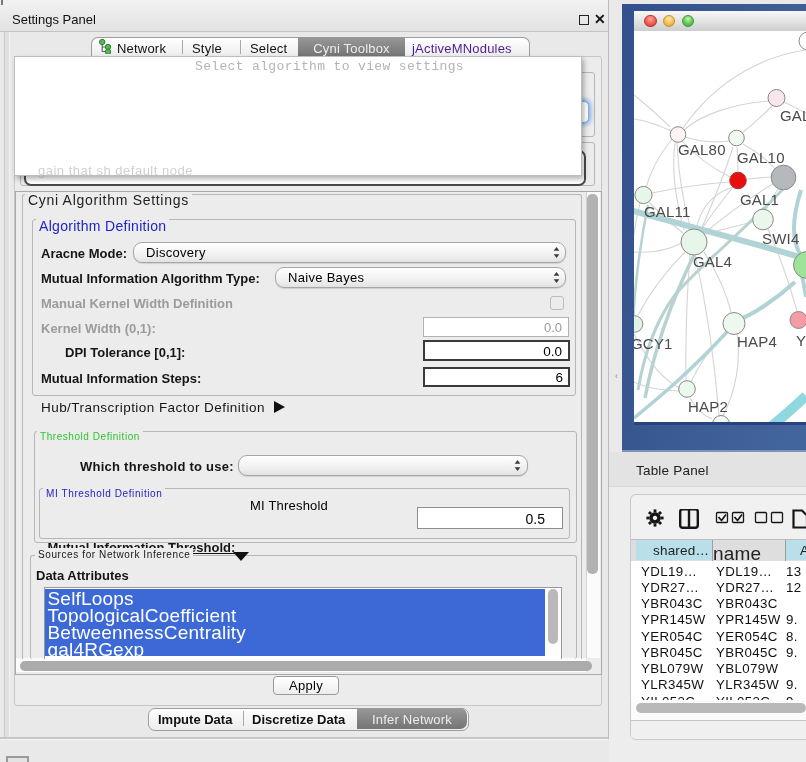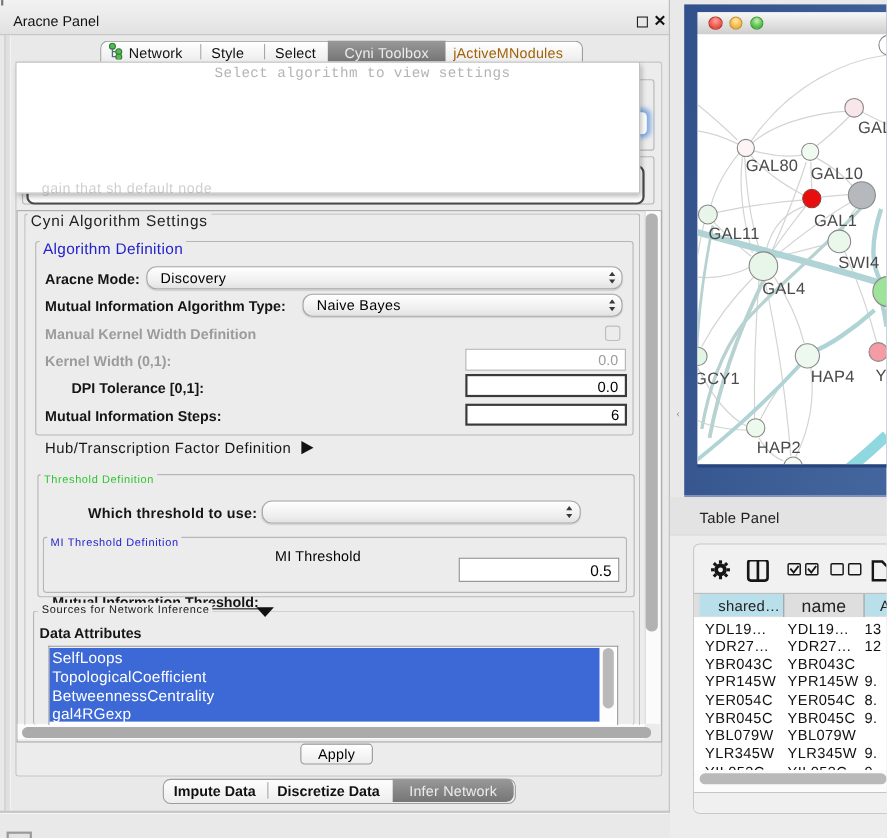--- a/index.html
+++ b/index.html
@@ -20,7 +20,7 @@
 <div class="abs" style="left:0;top:0;width:608px;height:739px;background:#e9e9e9;"></div>
 
 <div class="abs" style="left:0;top:0;width:608px;height:31px;background:linear-gradient(#f2f2f2,#e2e2e2);border-bottom:1px solid #c3c3c3;"></div>
-<div class="abs" style="left:12px;top:12px;font-size:13px;color:#111;">Aracne Panel</div>
+<div class="abs" style="left:12px;top:12px;font-size:13px;color:#111;">Settings Panel</div>
 <div class="abs" style="left:1px;top:0;width:2px;height:5px;background:#777;"></div>
 <div class="abs" style="left:579px;top:15px;width:8px;height:8px;border:1.6px solid #222;"></div>
 <div class="abs" style="left:594px;top:11px;font-size:14px;font-weight:bold;color:#111;">✕</div>

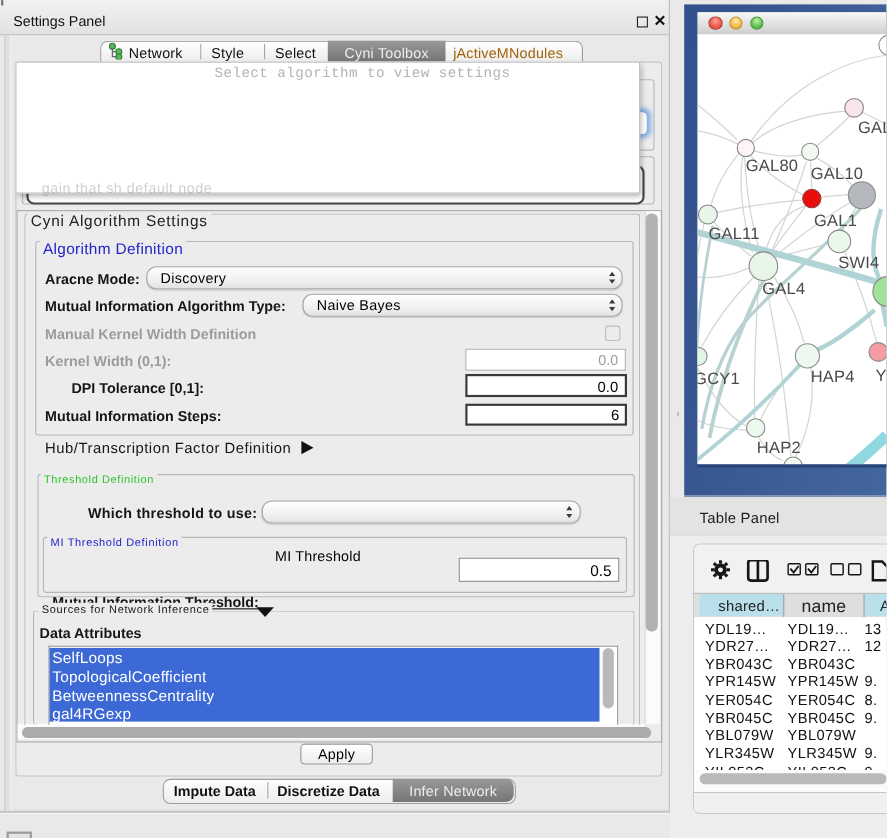--- a/index.html
+++ b/index.html
@@ -42,7 +42,7 @@
 <div class="abs" style="left:192px;top:41px;font-size:13px;letter-spacing:.2px;color:#111;">Style</div>
 <div class="abs" style="left:250px;top:41px;font-size:13px;letter-spacing:.2px;color:#111;">Select</div>
 <div class="abs" style="left:298px;top:41px;width:107px;text-align:center;font-size:13px;letter-spacing:.2px;color:#ececec;">Cyni Toolbox</div>
-<div class="abs" style="left:412px;top:41px;font-size:13px;letter-spacing:.2px;color:#a16207;">jActiveMNodules</div>
+<div class="abs" style="left:412px;top:41px;font-size:13px;letter-spacing:.2px;color:#4c1d95;">jActiveMNodules</div>
 
 <svg class="abs" style="left:99px;top:38px;" width="14" height="16" viewBox="0 0 14 16">
   <path d="M3.2 6 L3.2 13.5 L7 13.5 M3.2 9 L7 9" stroke="#5a6a7a" stroke-width="1.2" fill="none"></path>

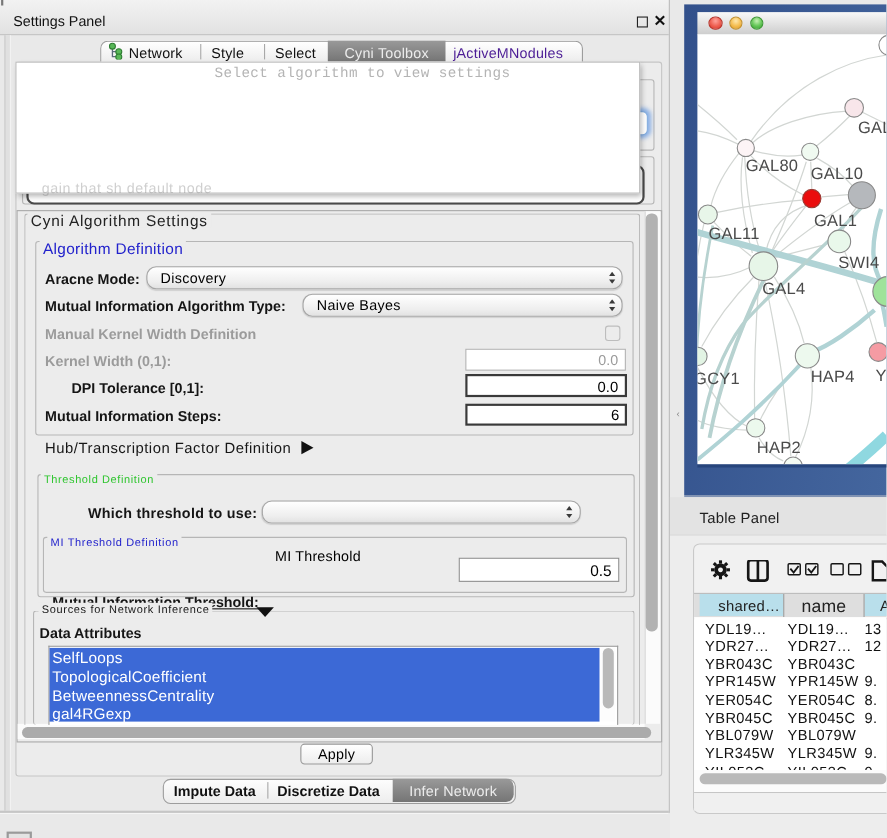--- a/index.html
+++ b/index.html
@@ -119,7 +119,7 @@
 <div class="gtitle" style="left:43px;top:487px;color:#2222cc;letter-spacing:.6px;">MI Threshold Definition</div>
 <div class="lbl" style="left:47.5px;top:540px;text-decoration:underline;">Mutual Information Threshold:</div>
 <div class="abs" style="left:417px;top:507px;width:144px;height:20px;background:#fff;border:1px solid #8e8e8e;"></div>
-<div class="abs" style="left:417px;top:511px;width:139px;text-align:right;font-size:14px;color:#000;">0.5</div>
+<div class="abs" style="left:406px;top:511px;width:139px;text-align:right;font-size:14px;color:#000;">0.5</div>
 
 <div class="grp" style="left:30px;top:555px;width:545px;height:103px;border-bottom:none;"></div>
 <div class="gtitle" style="left:35px;top:548px;color:#161616;letter-spacing:.6px;">Sources for Network Inference</div>

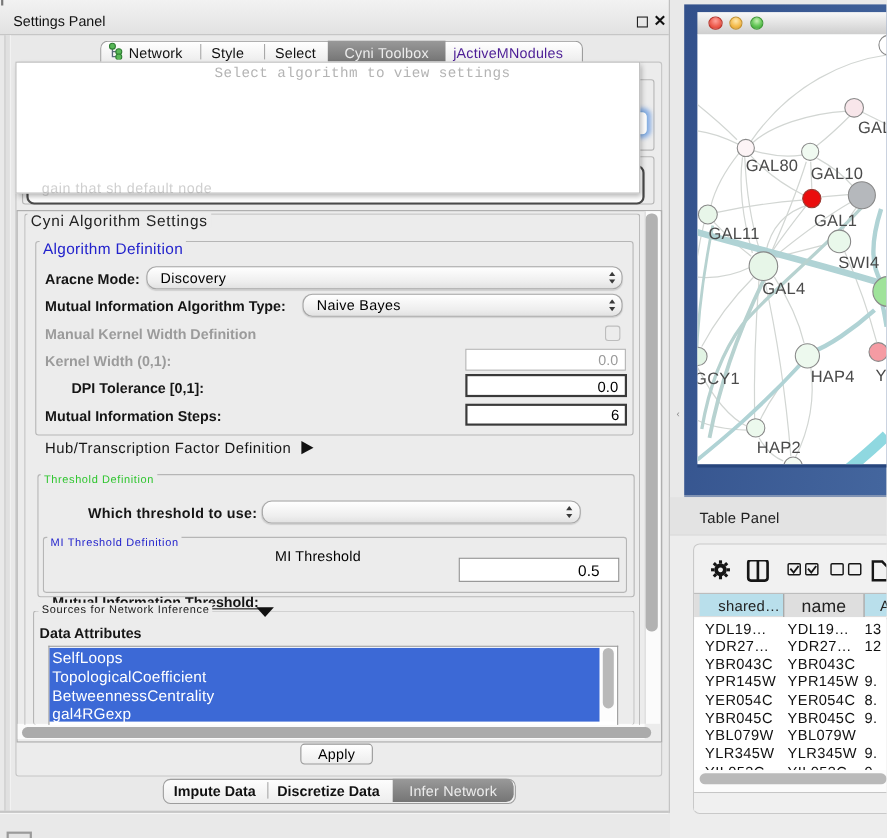--- a/index.html
+++ b/index.html
@@ -280,7 +280,7 @@
 <div class="abs" style="left:712px;top:540px;width:1px;height:21px;background:#9d9d9d;"></div>
 <div class="abs" style="left:785px;top:540px;width:1px;height:21px;background:#9d9d9d;"></div>
 <div class="abs" style="left:653px;top:543px;font-size:13.5px;letter-spacing:.2px;color:#222;">shared…</div>
-<div class="abs" style="left:713px;top:543px;width:72px;text-align:center;font-size:16px;letter-spacing:.2px;color:#222;">name</div>
+<div class="abs" style="left:713px;top:543px;width:72px;font-size:19px;letter-spacing:.2px;color:#222;">name</div>
 <div class="abs" style="left:800px;top:543px;font-size:13.5px;color:#222;">A</div>
 
 <div class="abs" style="left:631px;top:561px;width:175px;height:139px;background:#fff;overflow:hidden;">

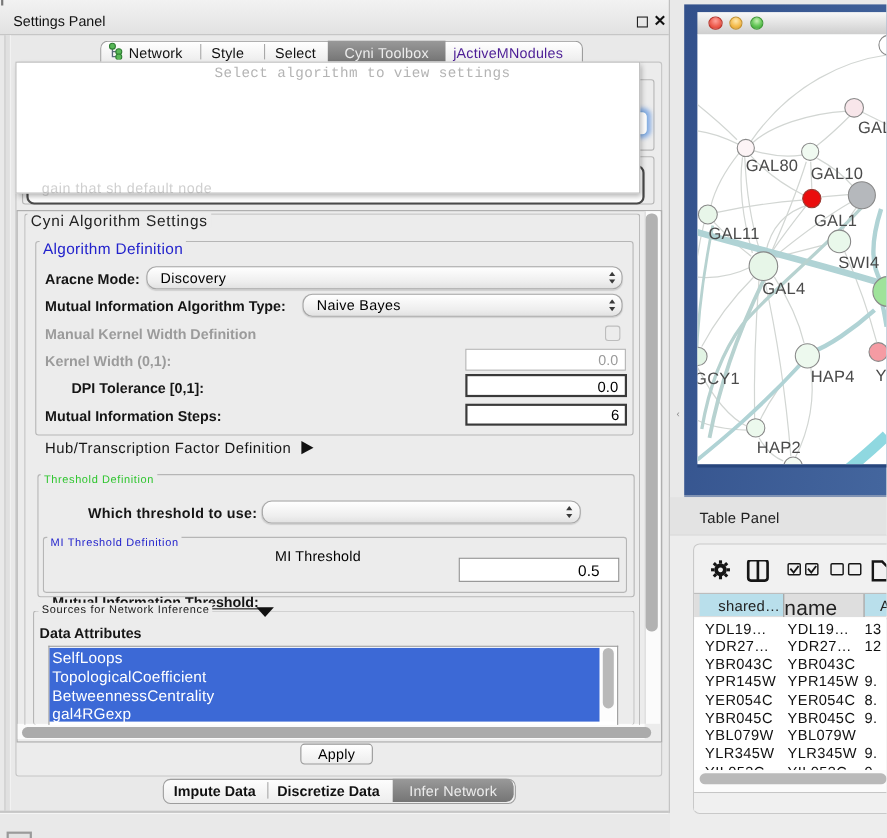--- a/index.html
+++ b/index.html
@@ -128,7 +128,7 @@
 
 <div class="abs" style="left:44px;top:587px;width:516px;height:71px;background:#fff;border:1px solid #999;border-bottom:none;"></div>
 <div class="abs" style="left:45px;top:589px;width:499.5px;height:67px;background:#3c69d6;"></div>
-<div class="abs" style="left:47.5px;top:590px;font-size:14px;letter-spacing:.2px;color:#fff;line-height:17px;white-space:pre;">SelfLoops
+<div class="abs" style="left:47.5px;top:590px;font-size:19px;letter-spacing:.2px;color:#fff;line-height:17px;white-space:pre;">SelfLoops
 TopologicalCoefficient
 BetweennessCentrality
 gal4RGexp</div>

